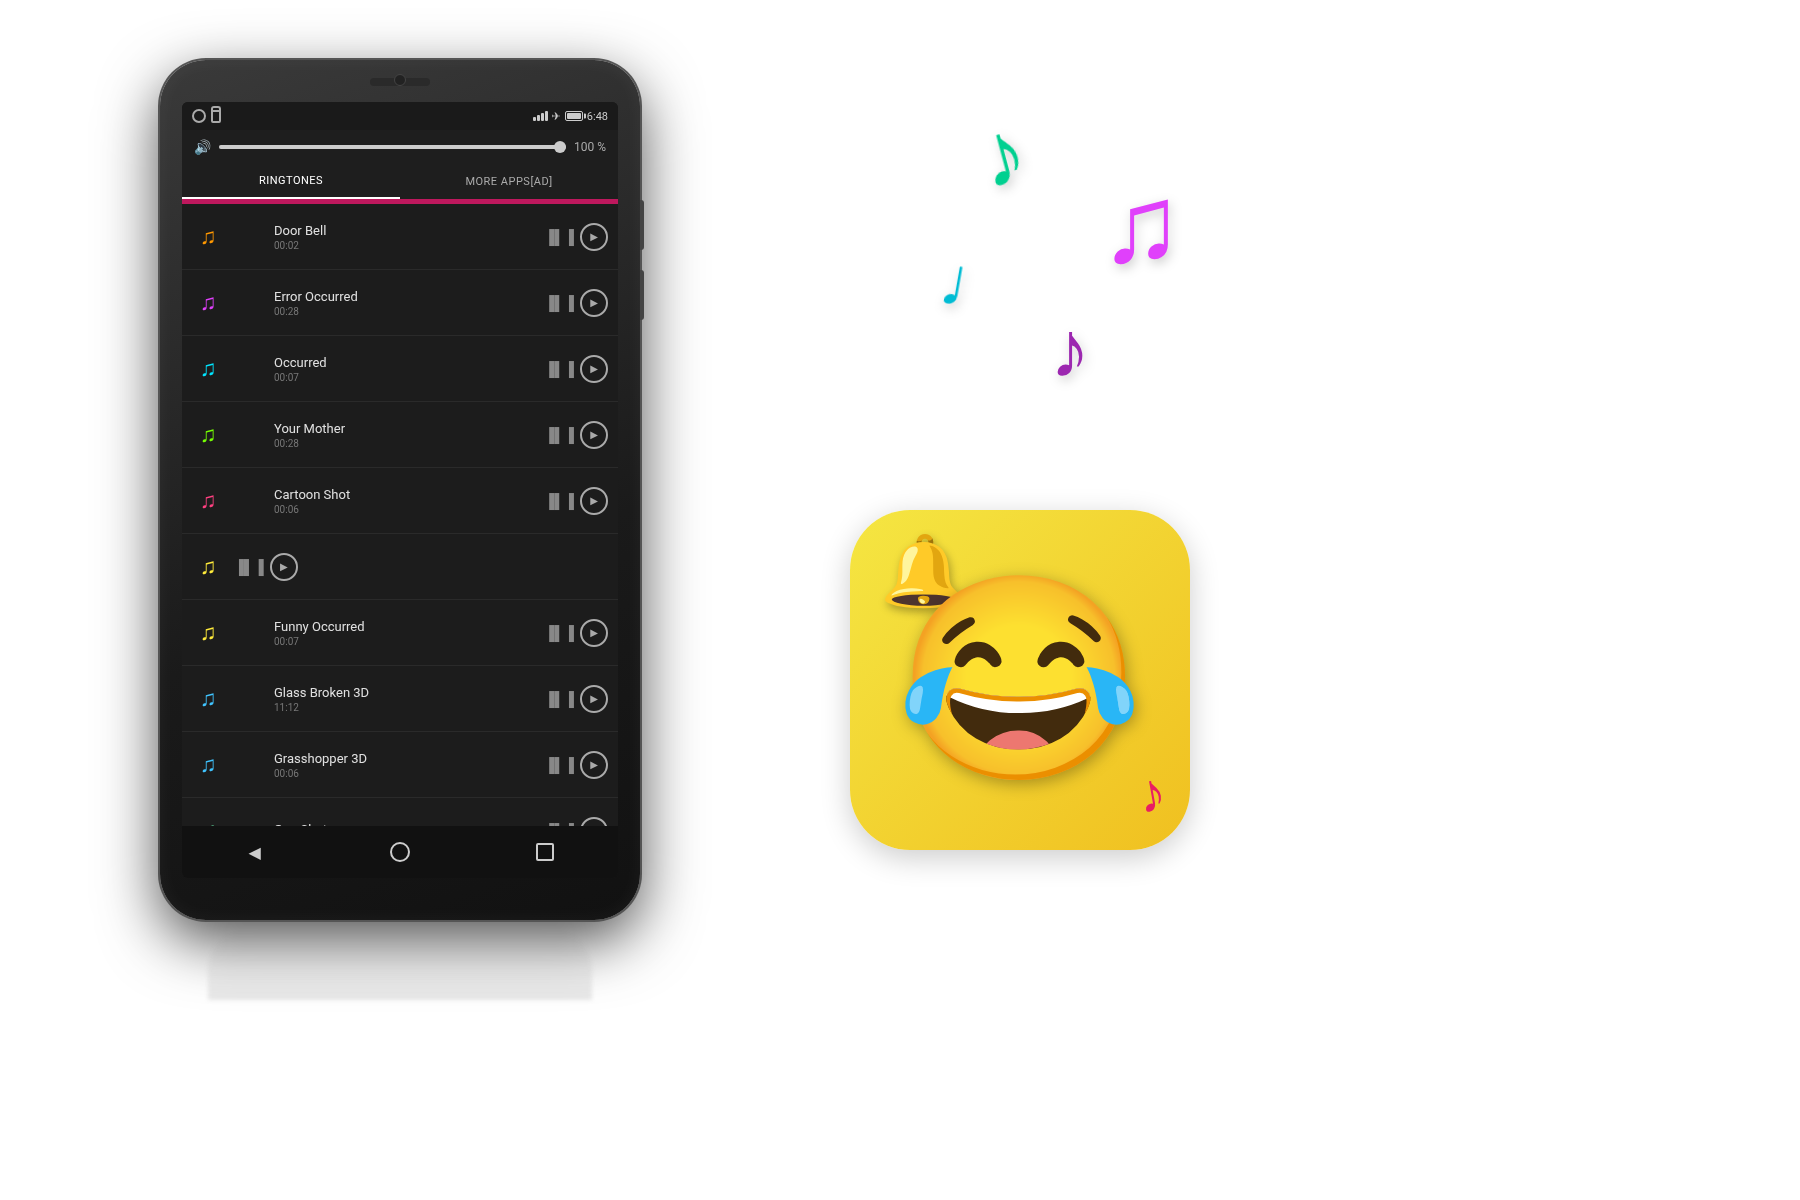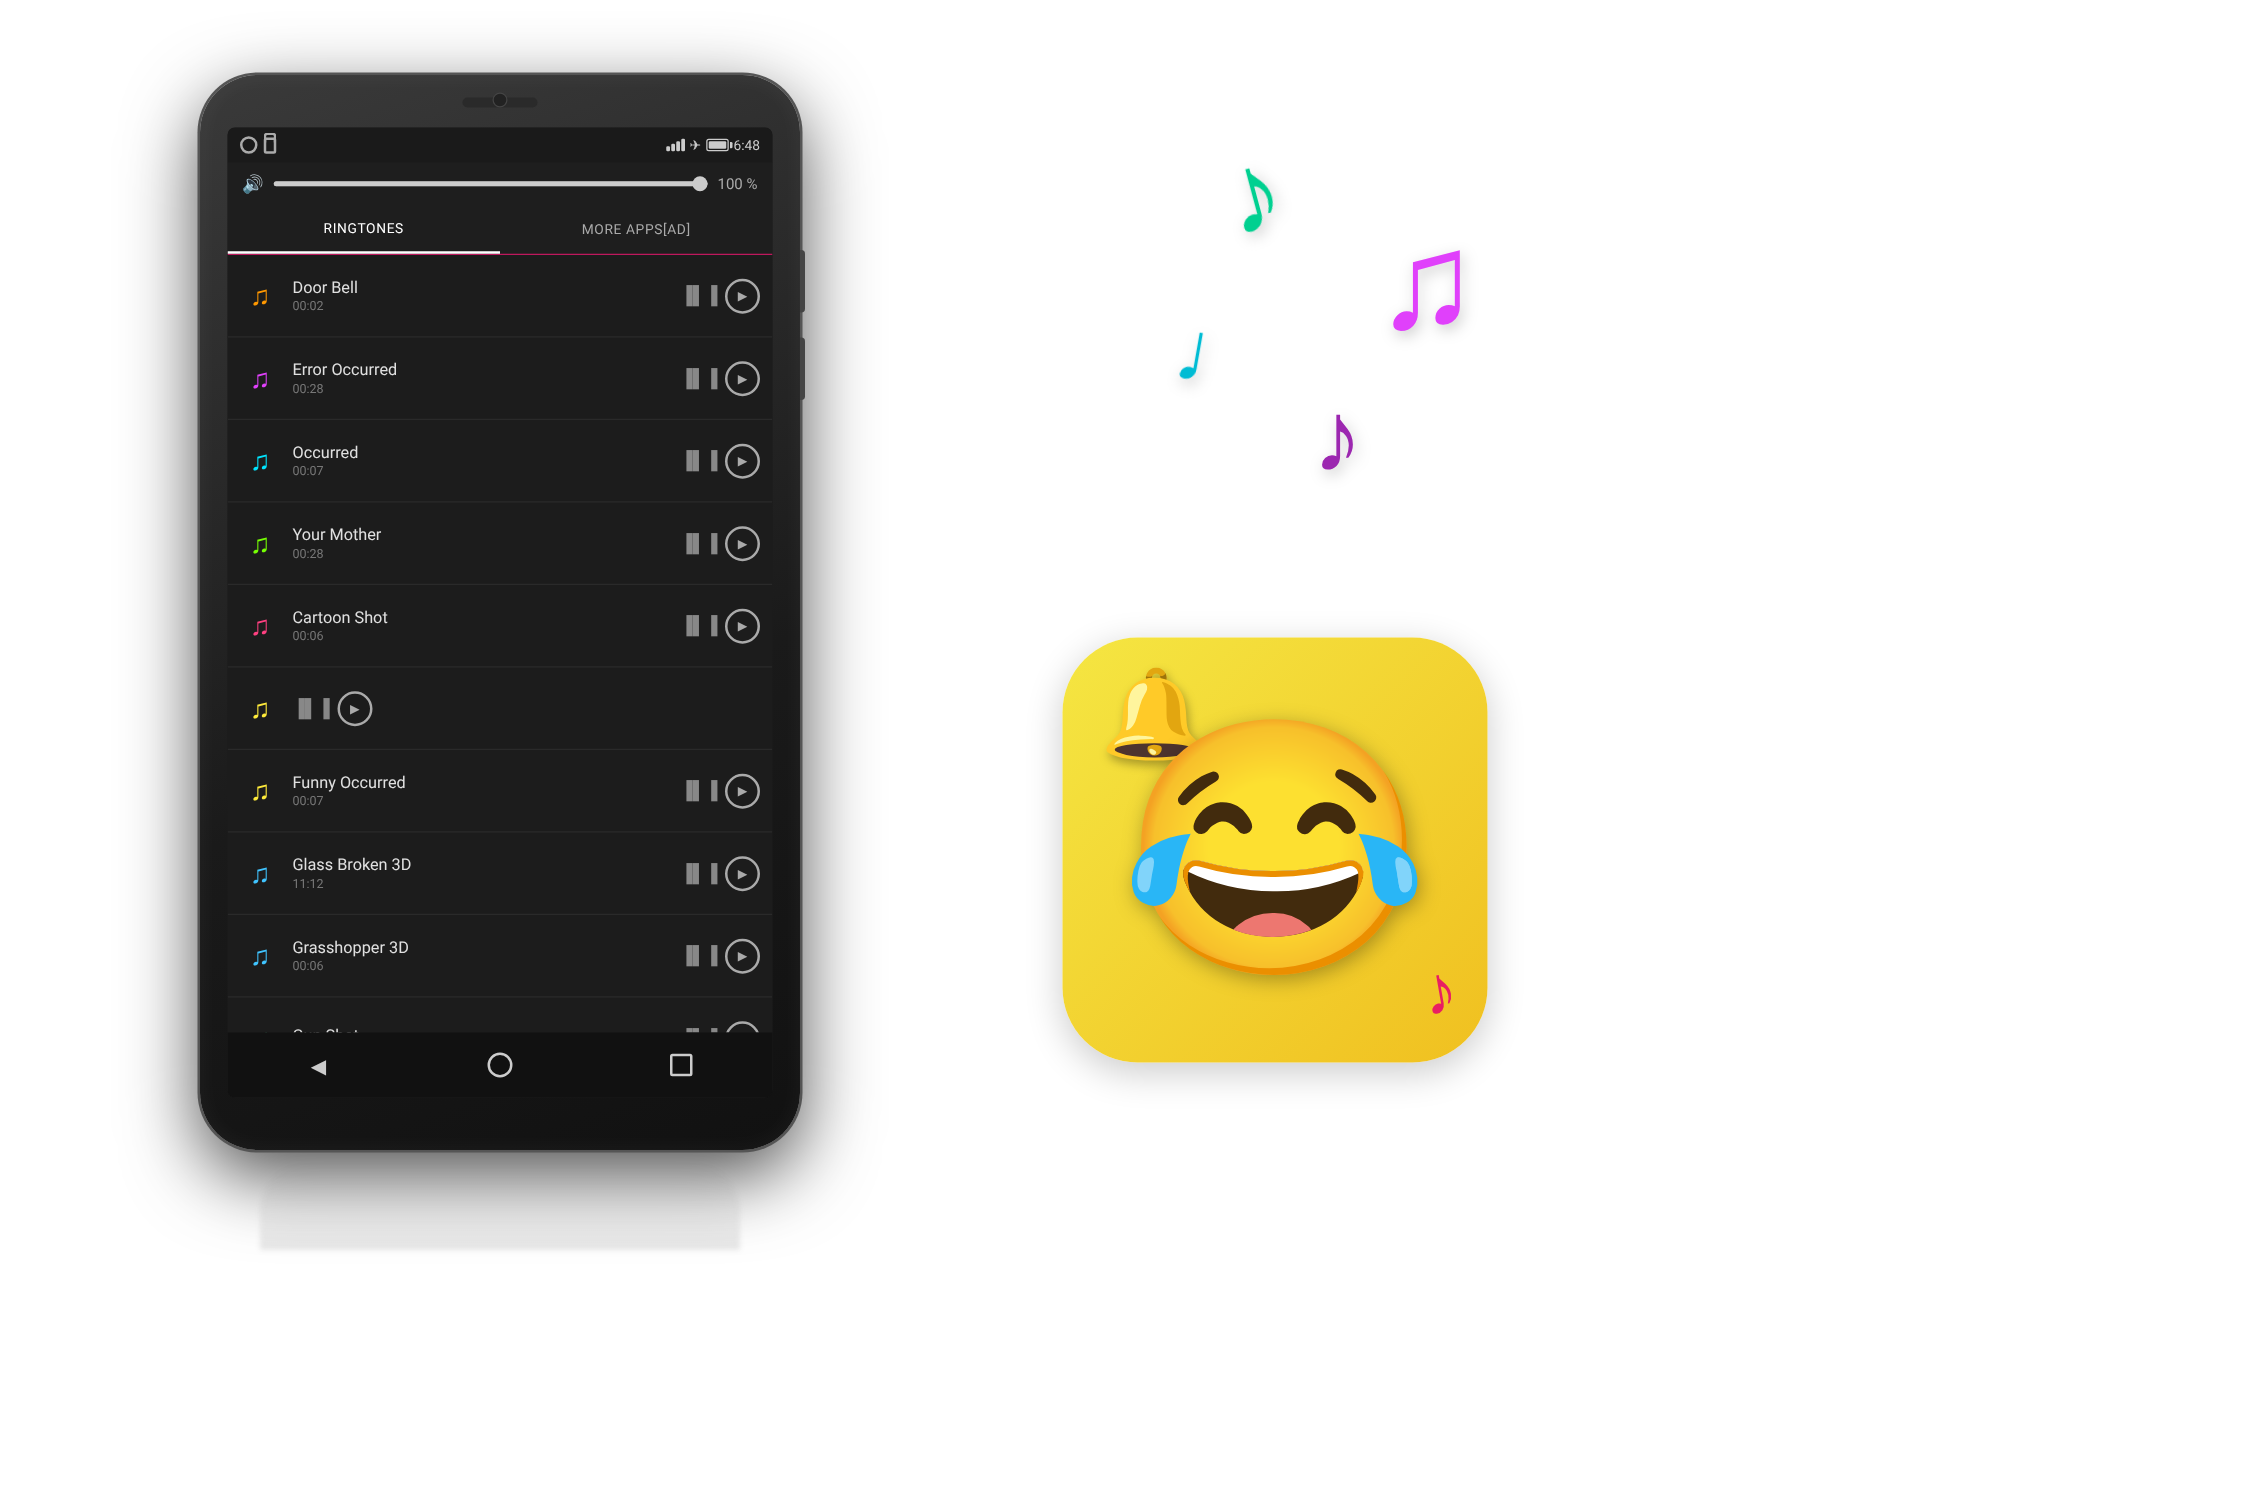--- a/index.html
+++ b/index.html
@@ -179,7 +179,7 @@
       background: #1e1e1e;
       height: 40px;
       display: flex;
-      border-bottom: 1px solid #be185d;
+      border-bottom: 5px solid #be185d;
       flex-shrink: 0;
       text-align: right;
     }

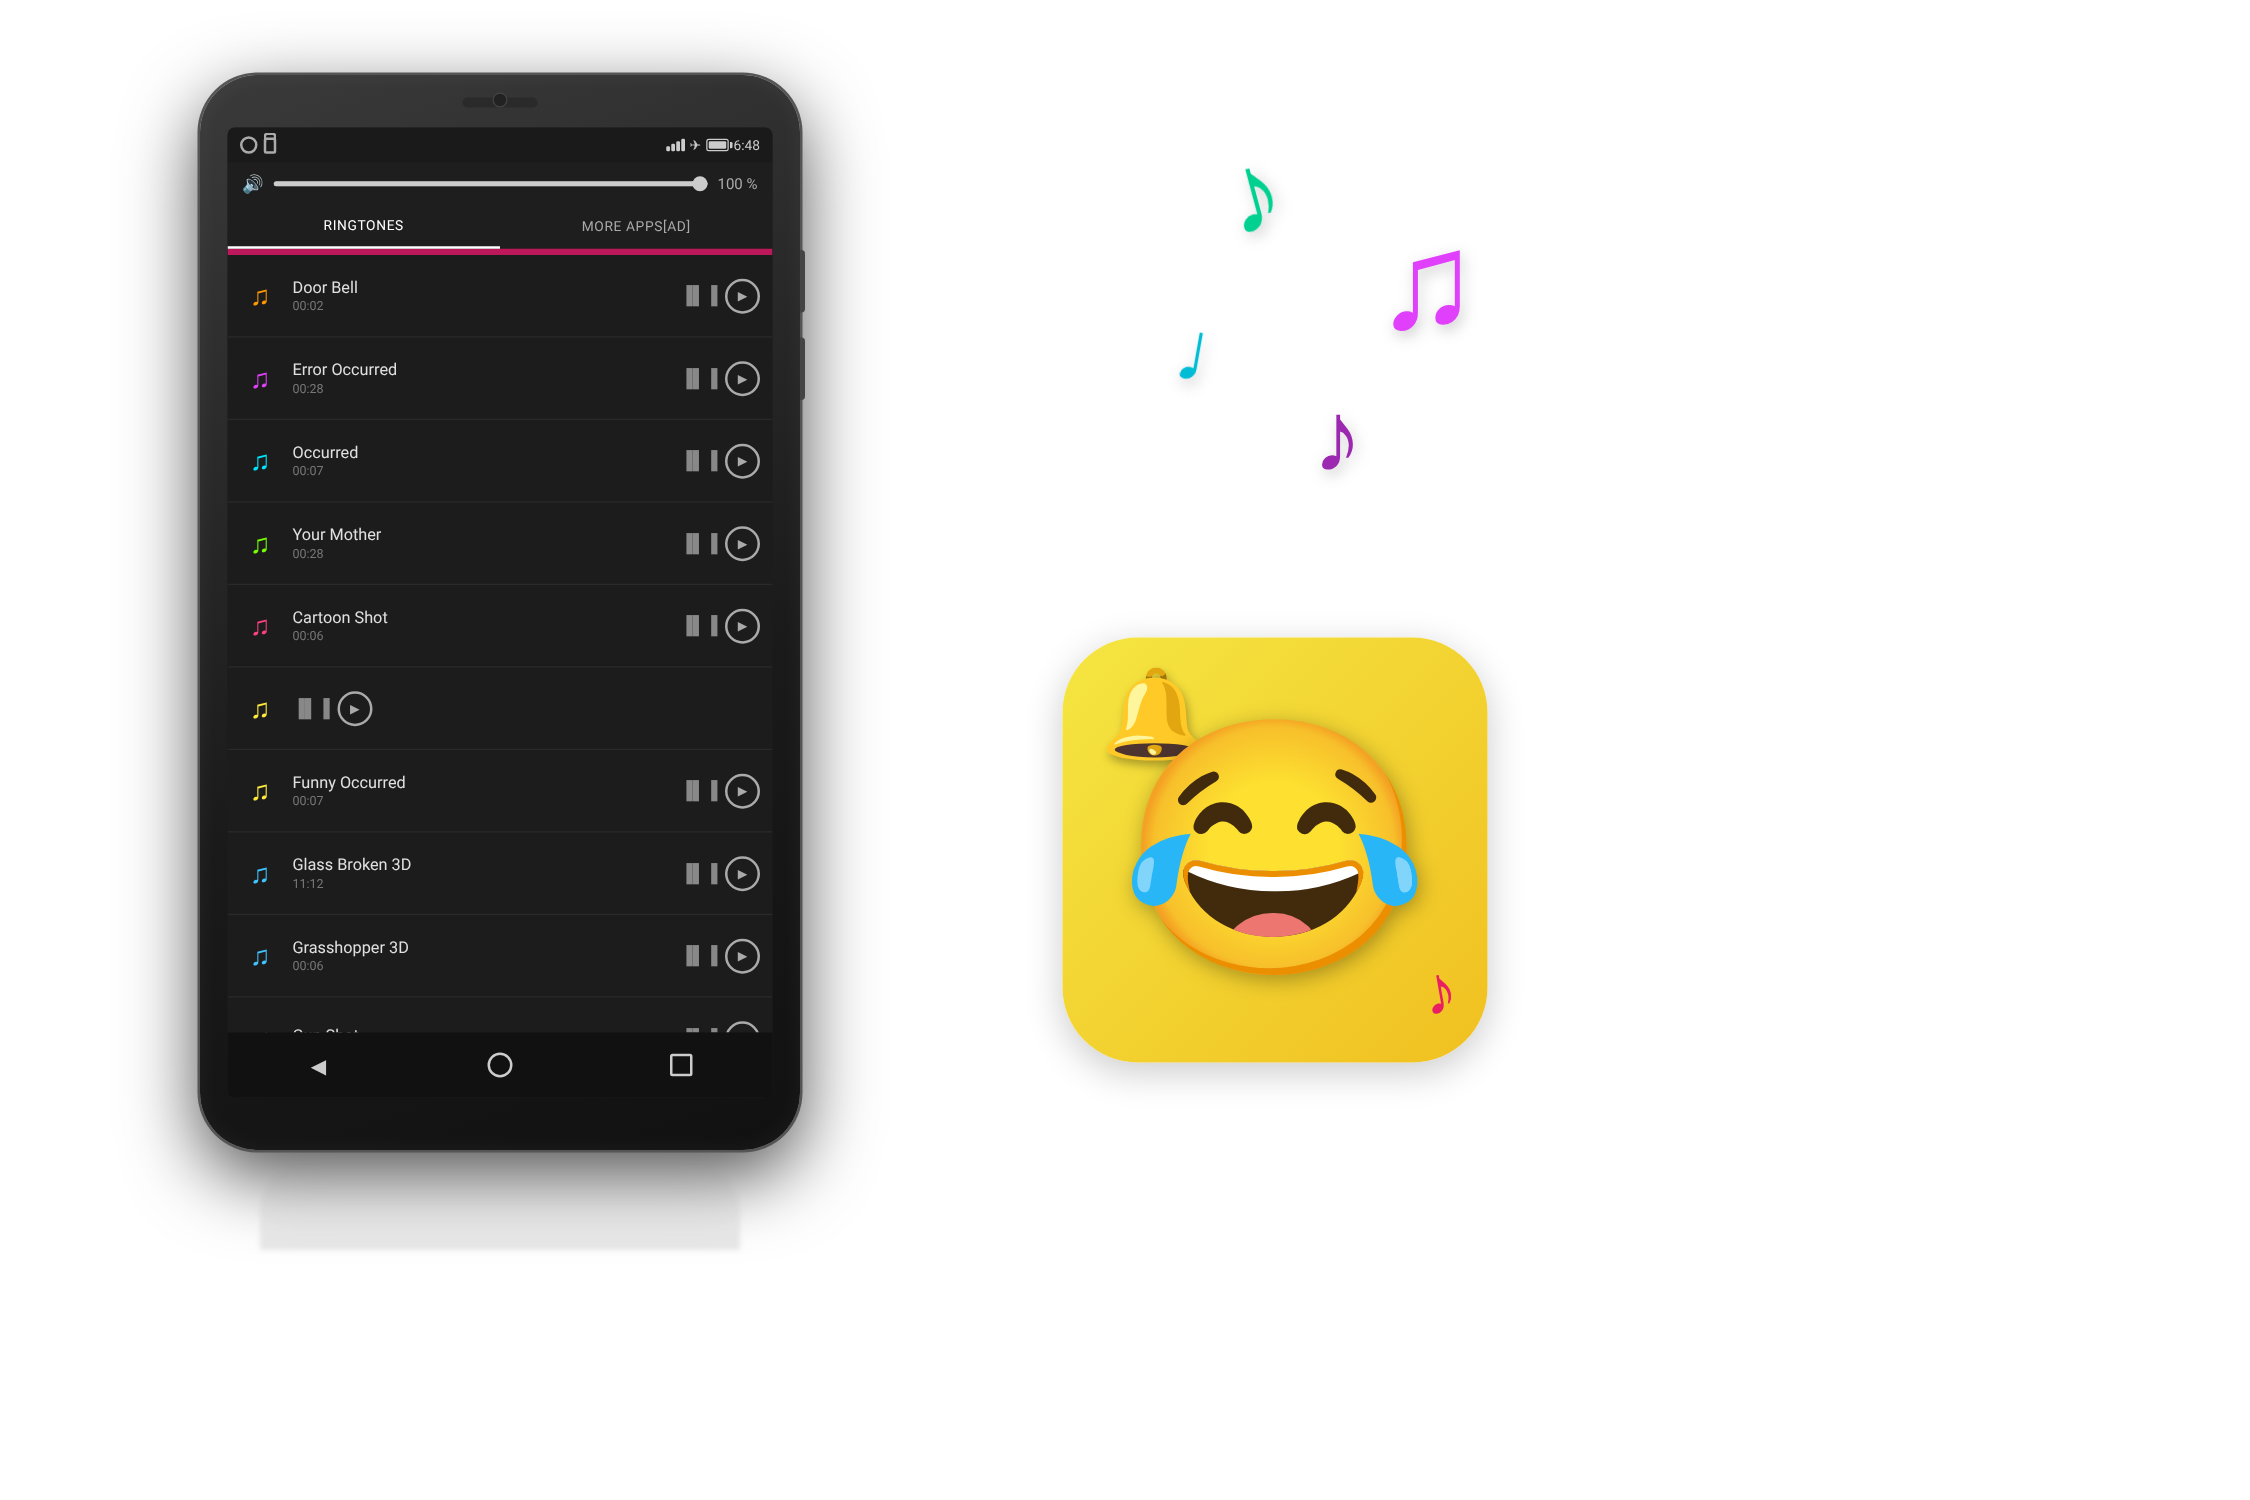--- a/index.html
+++ b/index.html
@@ -222,7 +222,7 @@
       flex-shrink: 0;
       margin-right: 10px;
     }
-    .ringtone-info { flex: 1; }
+    .ringtone-info { flex: 1; margin-left: 40px; }
     .ringtone-name {
       font-size: 13px;
       color: #e0e0e0;

